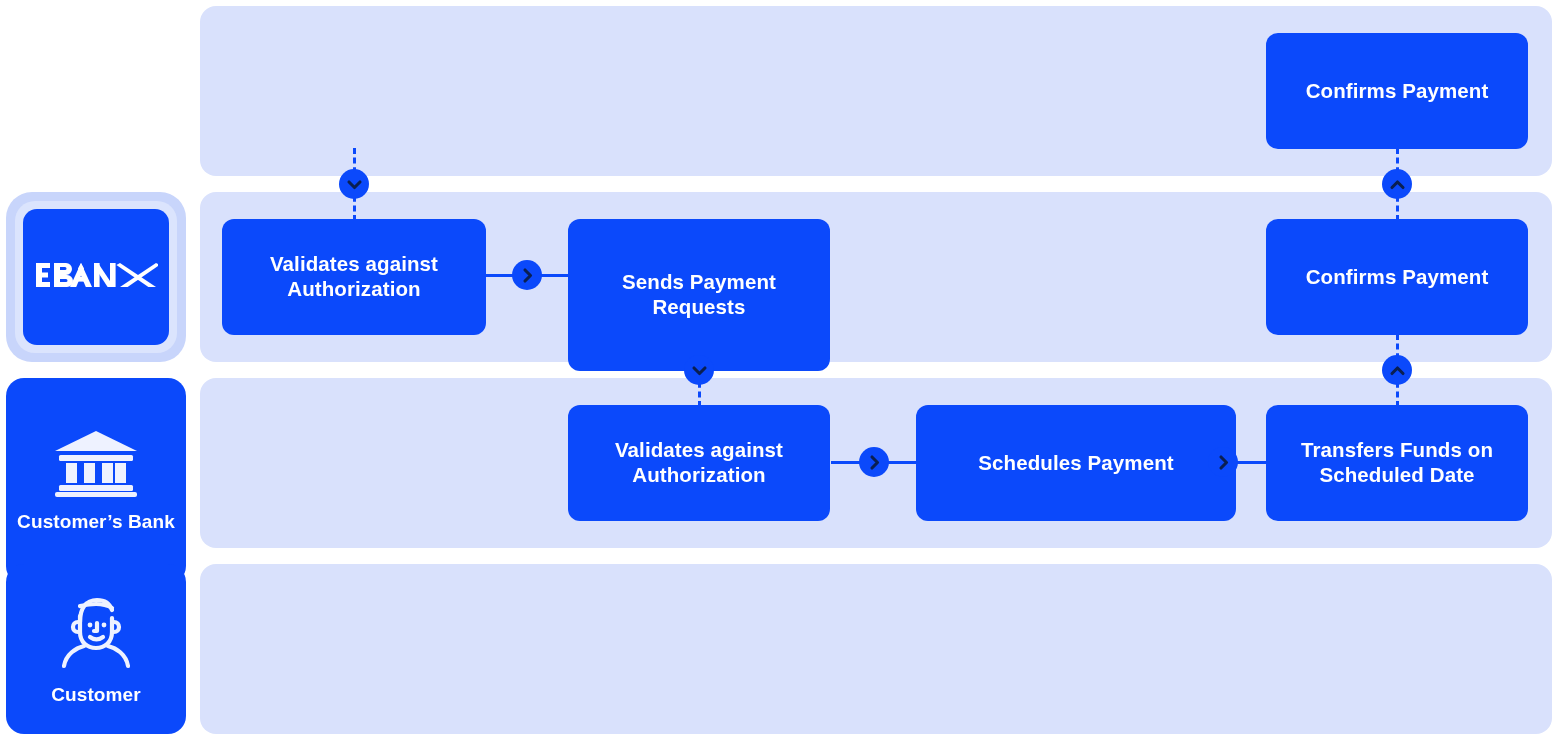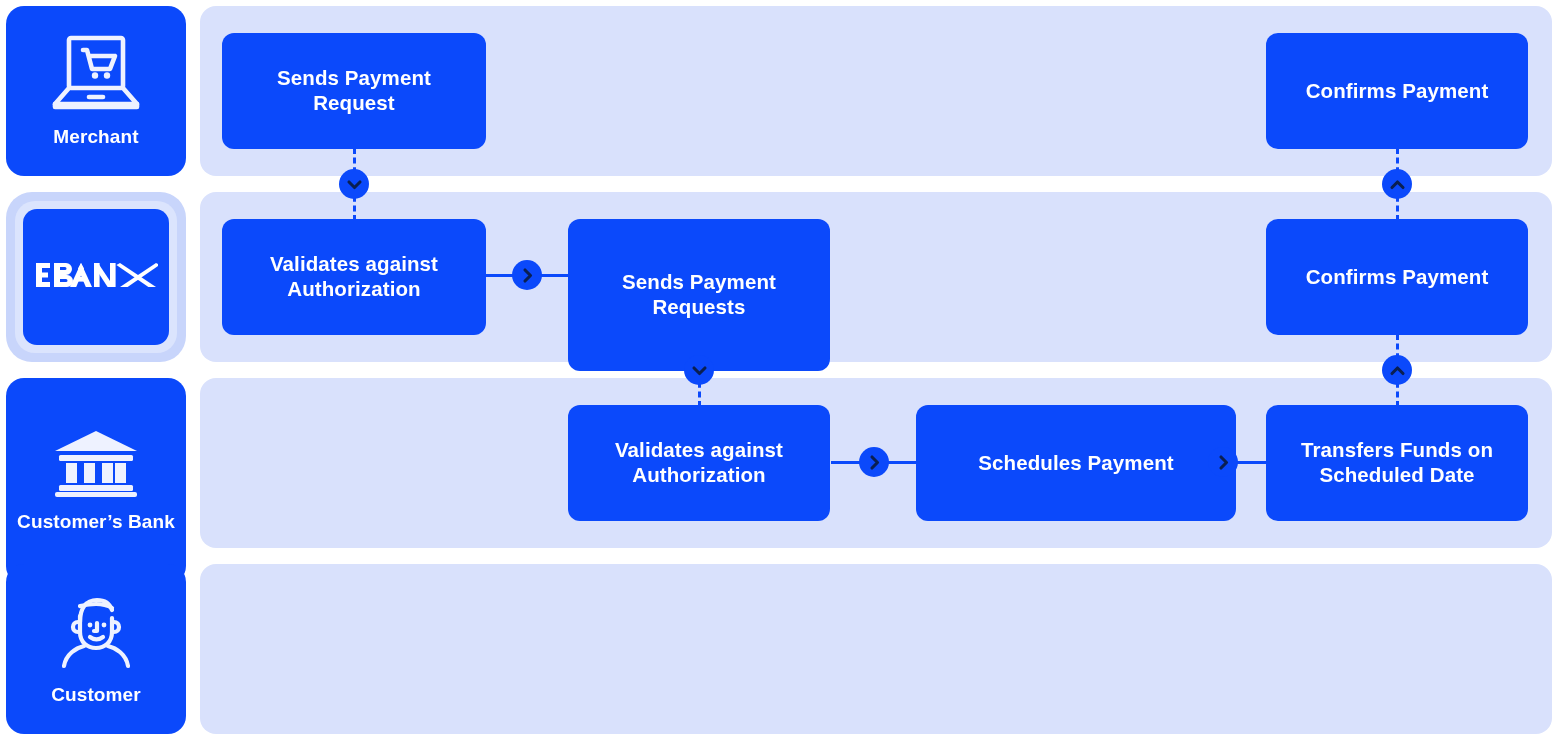--- a/index.html
+++ b/index.html
@@ -182,9 +182,6 @@
 
   <div class="vline" style="left:1396px;top:148px;height:73px;"></div>
 
-  <div class="node" style="left:222px;top:33px;width:264px;height:116px;">
-    <span>Sends Payment Request</span>
-  </div>
   <div class="node" style="left:1266px;top:33px;width:262px;height:116px;">
     <span>Confirms Payment</span>
   </div>

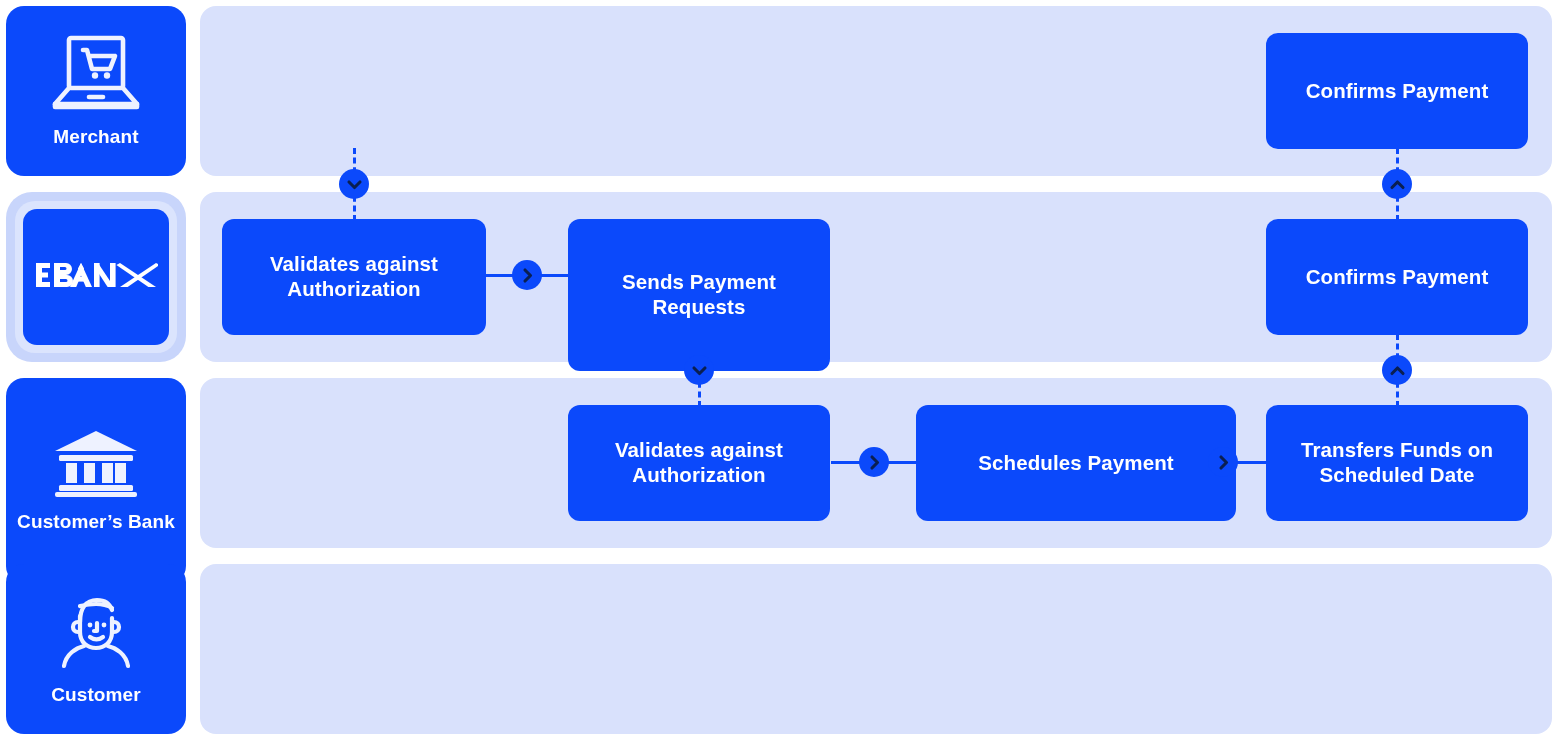--- a/index.html
+++ b/index.html
@@ -88,20 +88,6 @@
   <div class="lane-track" style="top:378px;height:170px;"></div>
   <div class="lane-track" style="top:564px;height:170px;"></div>
 
-  <div class="lane-actor" style="top:6px;height:170px;">
-    <span class="actor-icon">
-      <svg width="94" height="78" viewBox="0 0 94 78" fill="none" stroke="#eef2ff" stroke-width="4.6" stroke-linecap="round" stroke-linejoin="round">
-        <rect x="20" y="4" width="54" height="50" rx="2"></rect>
-        <path d="M34 16h4l5 19h18l5-13H41"></path>
-        <circle cx="46" cy="41.5" r="3.2" fill="#eef2ff" stroke="none"></circle>
-        <circle cx="58" cy="41.5" r="3.2" fill="#eef2ff" stroke="none"></circle>
-        <path d="M20 54 L6 70 h82 L74 54"></path>
-        <path d="M40 63h14"></path>
-        <path d="M6 70v3h82v-3"></path>
-      </svg>
-    </span>
-    <div class="actor-label">Merchant</div>
-  </div>
 
   <div class="lane-actor highlight" style="top:192px;height:170px;">
     <div class="halo-outer">

